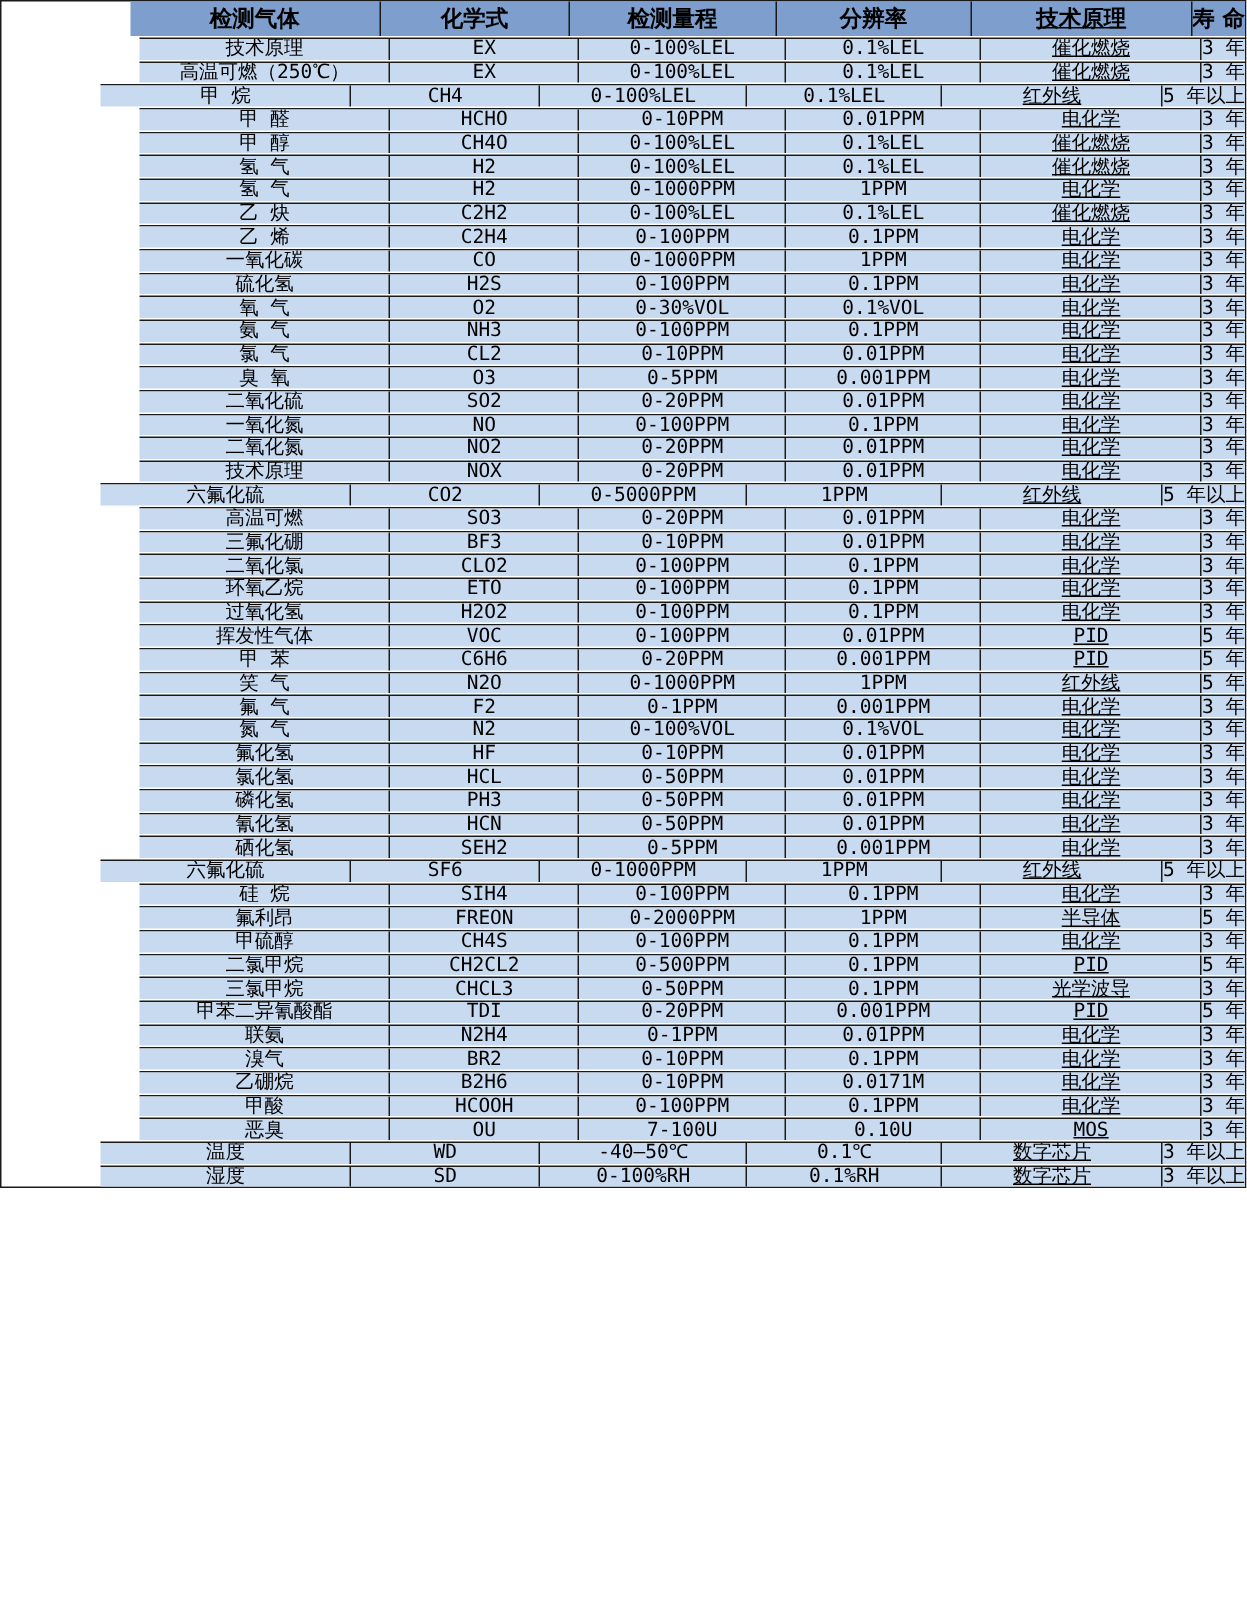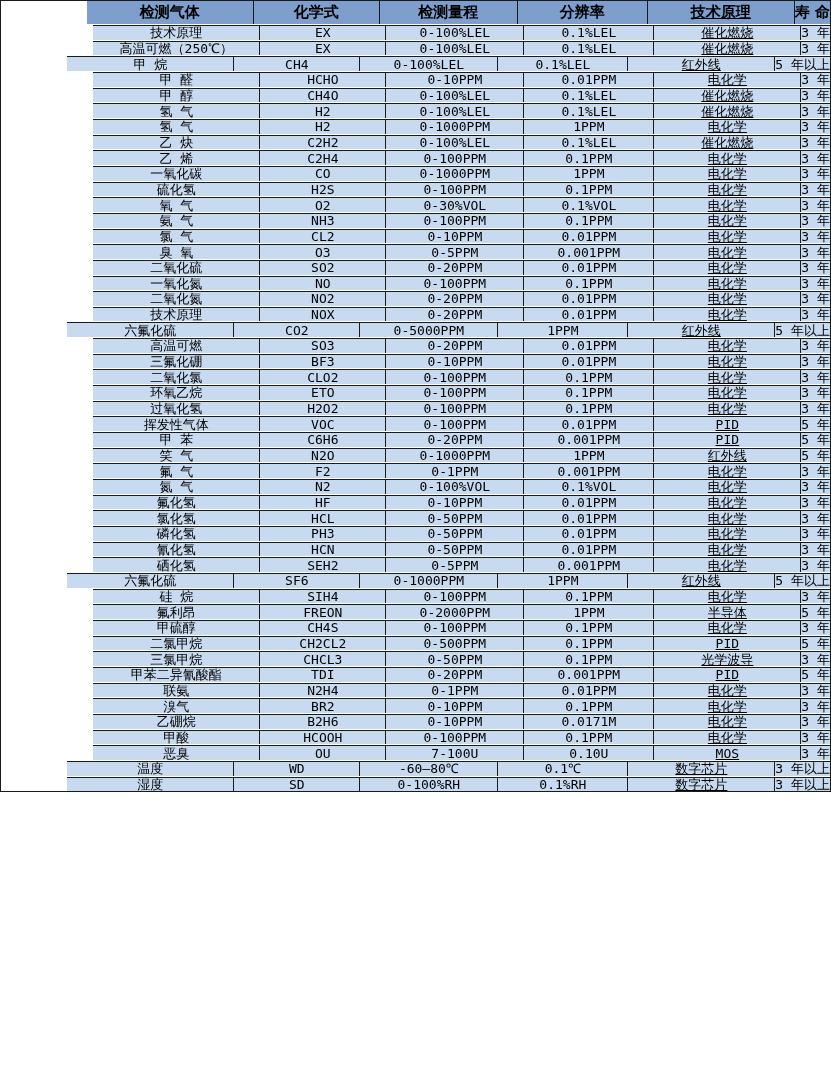--- a/index.html
+++ b/index.html
@@ -457,7 +457,7 @@
     <div class="row">
       <div class="cell c0">温度</div>
       <div class="cell c1">WD</div>
-      <div class="cell c2">-60—80℃</div>
+      <div class="cell c2">-40—50℃</div>
       <div class="cell c3">0.1℃</div>
       <div class="cell c4">数字芯片</div>
       <div class="cell c5">3 年以上</div>

